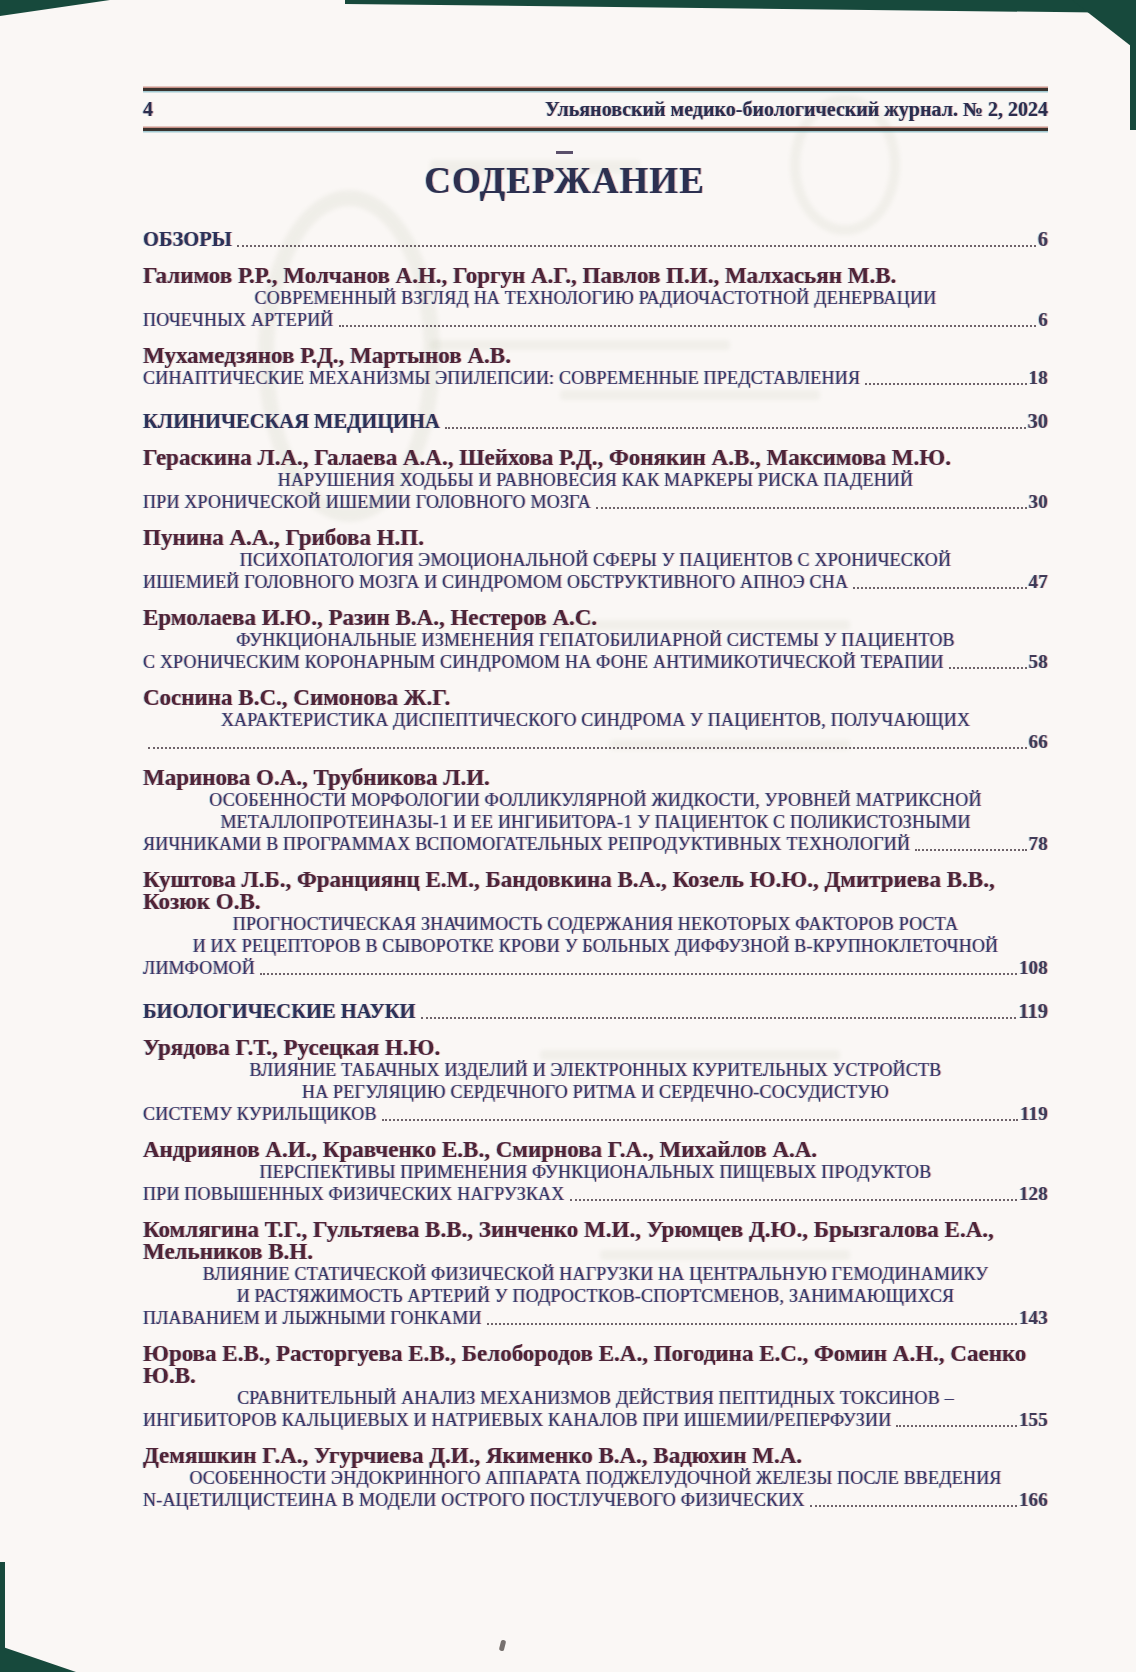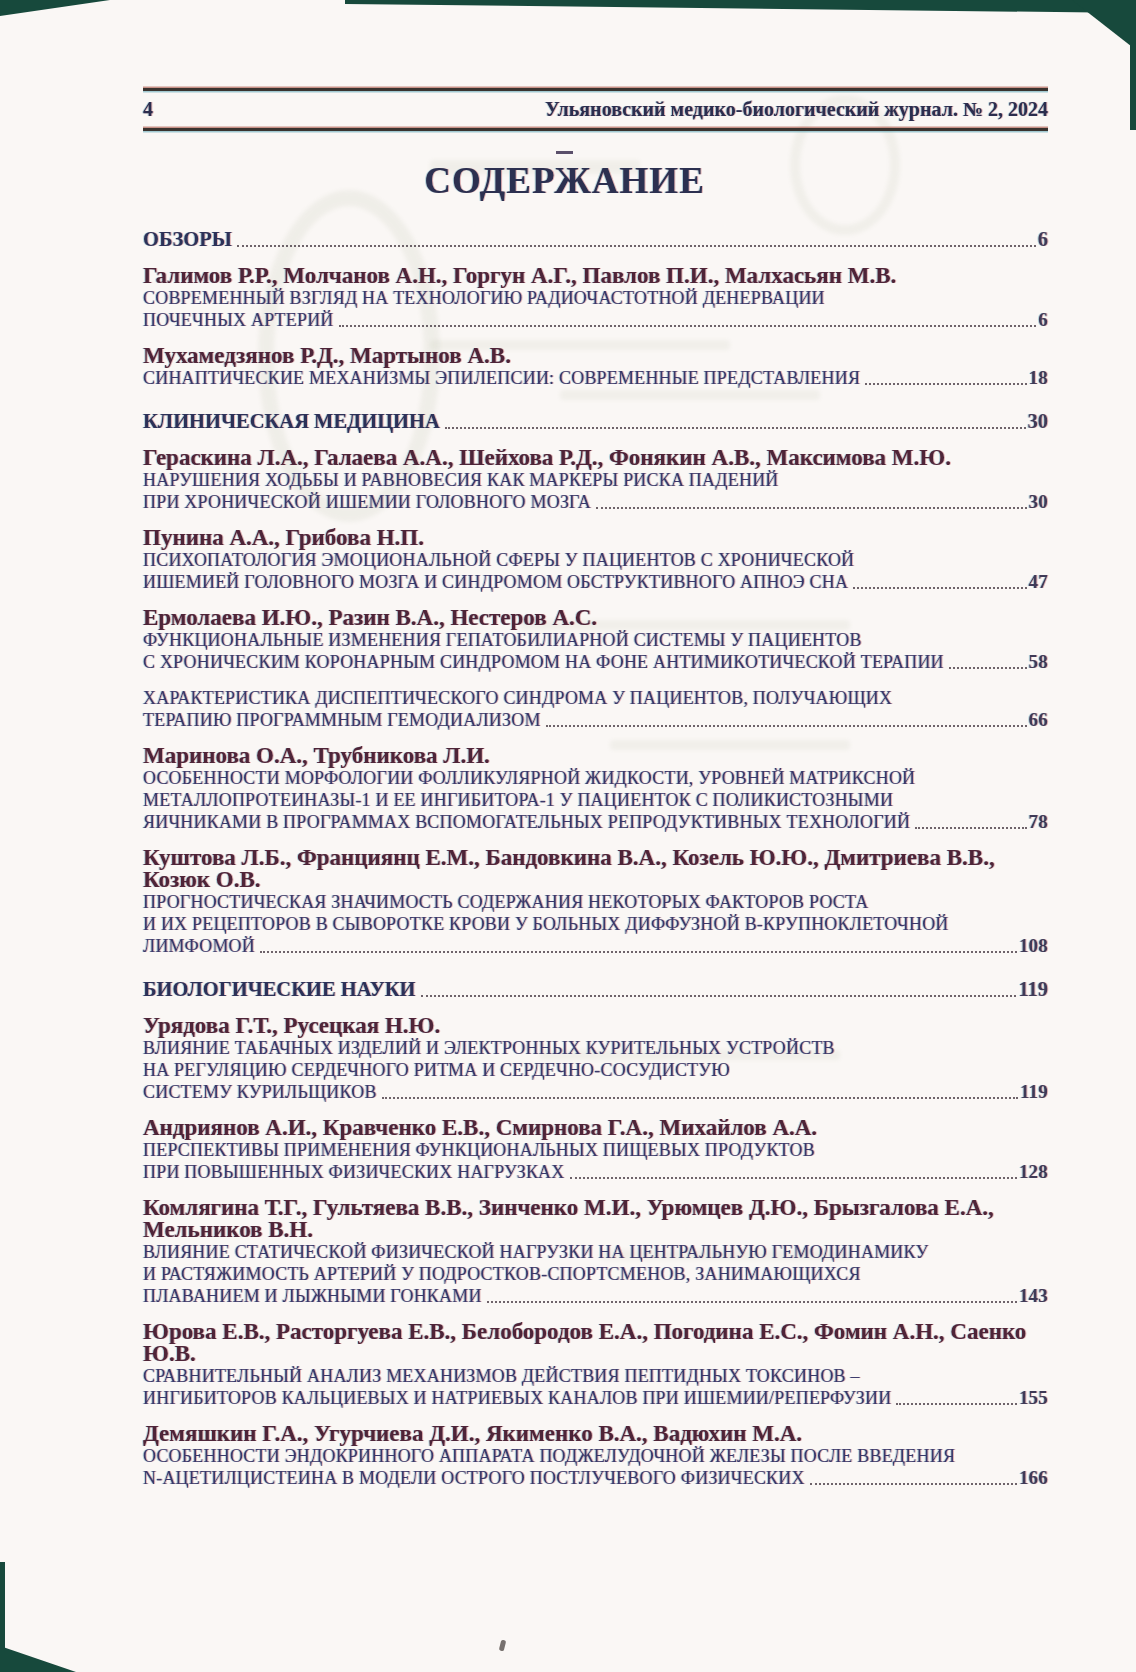--- a/index.html
+++ b/index.html
@@ -54,7 +54,7 @@
     color:var(--headingink,#2c3158);line-height:23px;}
   .entry{margin-top:14px;}
   .authors{font-weight:bold;font-size:23px;color:var(--authorink,#4e2438);line-height:22px;}
-  .title-line,.title-row{font-size:18px;color:var(--capsink,#39386a);line-height:22px;letter-spacing:.2px;}
+  .title-line,.title-row{font-size:18px;color:var(--capsink,#39386a);line-height:22px;letter-spacing:.2px;text-align:center;}
   .title-row{display:flex;align-items:flex-end;}
   .title-text{white-space:nowrap;}
   .leader{flex:1 1 auto;min-width:18px;border-bottom:2.5px dotted var(--dots,#564a52);

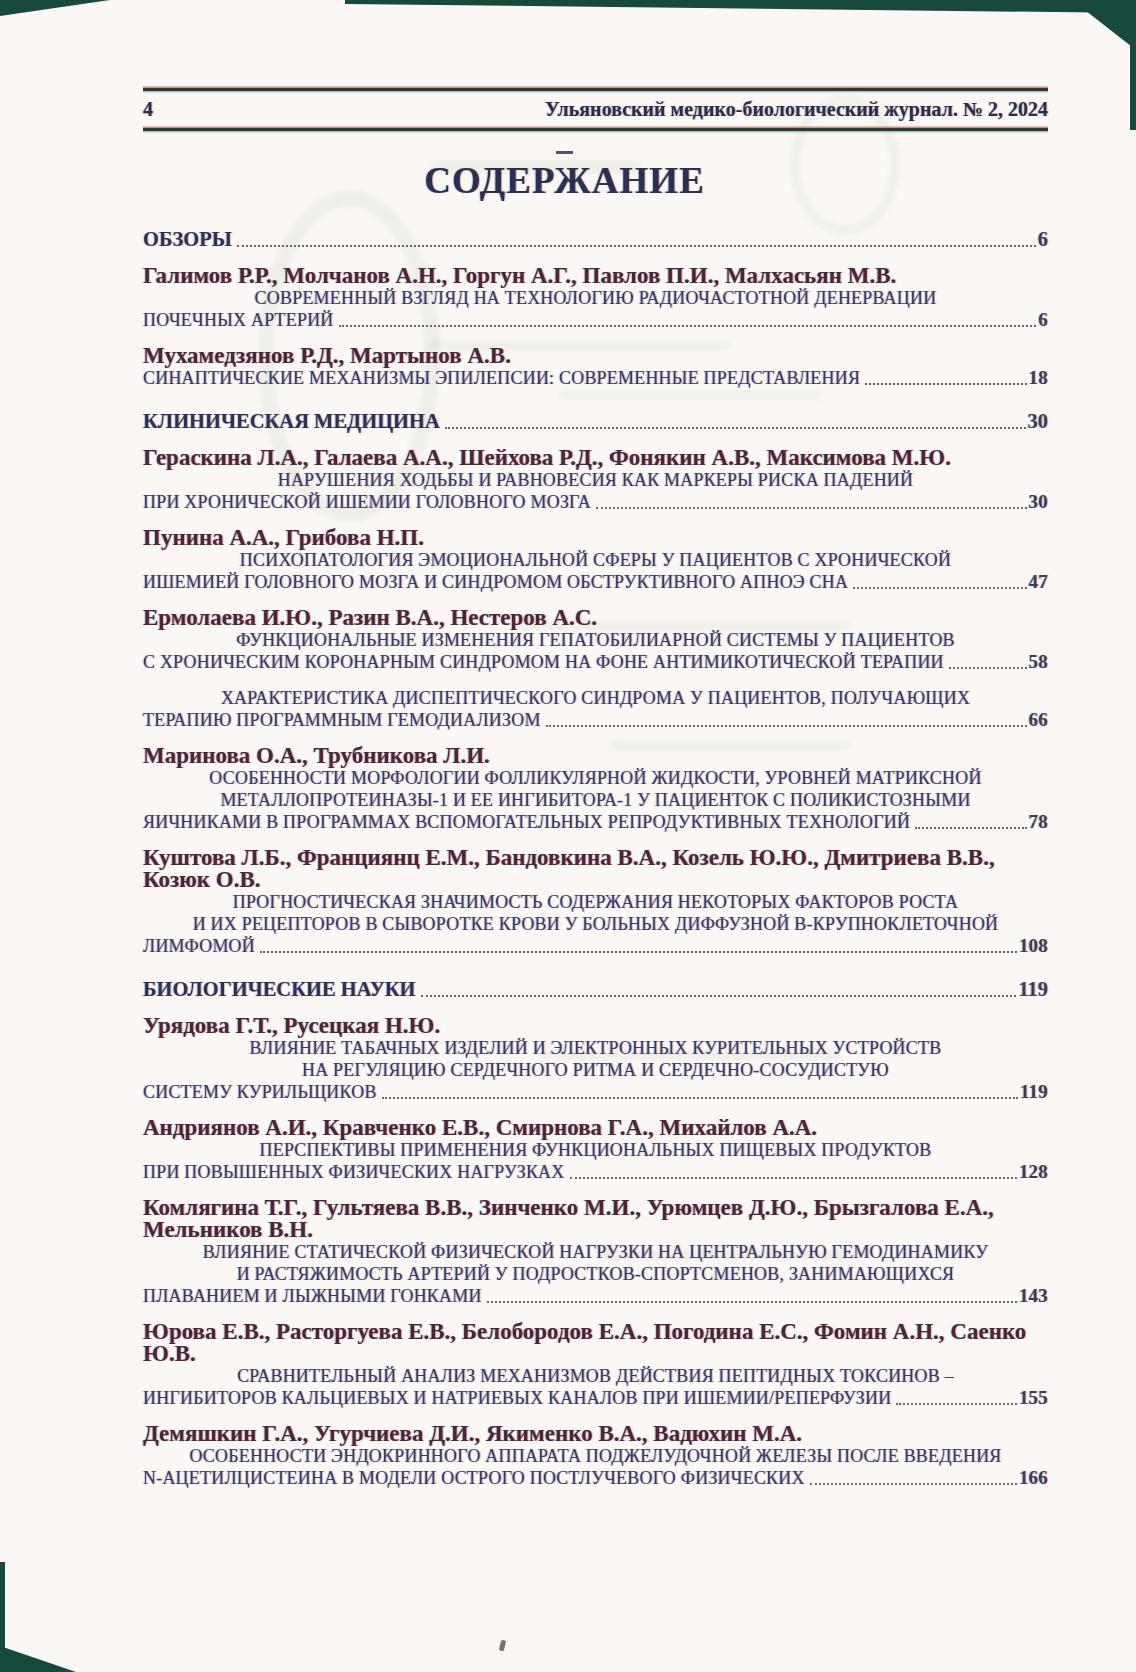--- a/index.html
+++ b/index.html
@@ -145,6 +145,7 @@
           </div>
         </div>
         <div class="entry">
+          <div class="authors ink">Соснина В.С., Симонова Ж.Г.</div>
           <div class="title-line ink">ХАРАКТЕРИСТИКА ДИСПЕПТИЧЕСКОГО СИНДРОМА У ПАЦИЕНТОВ, ПОЛУЧАЮЩИХ</div>
           <div class="title-row ink">
             <span class="title-text">ТЕРАПИЮ ПРОГРАММНЫМ ГЕМОДИАЛИЗОМ</span>

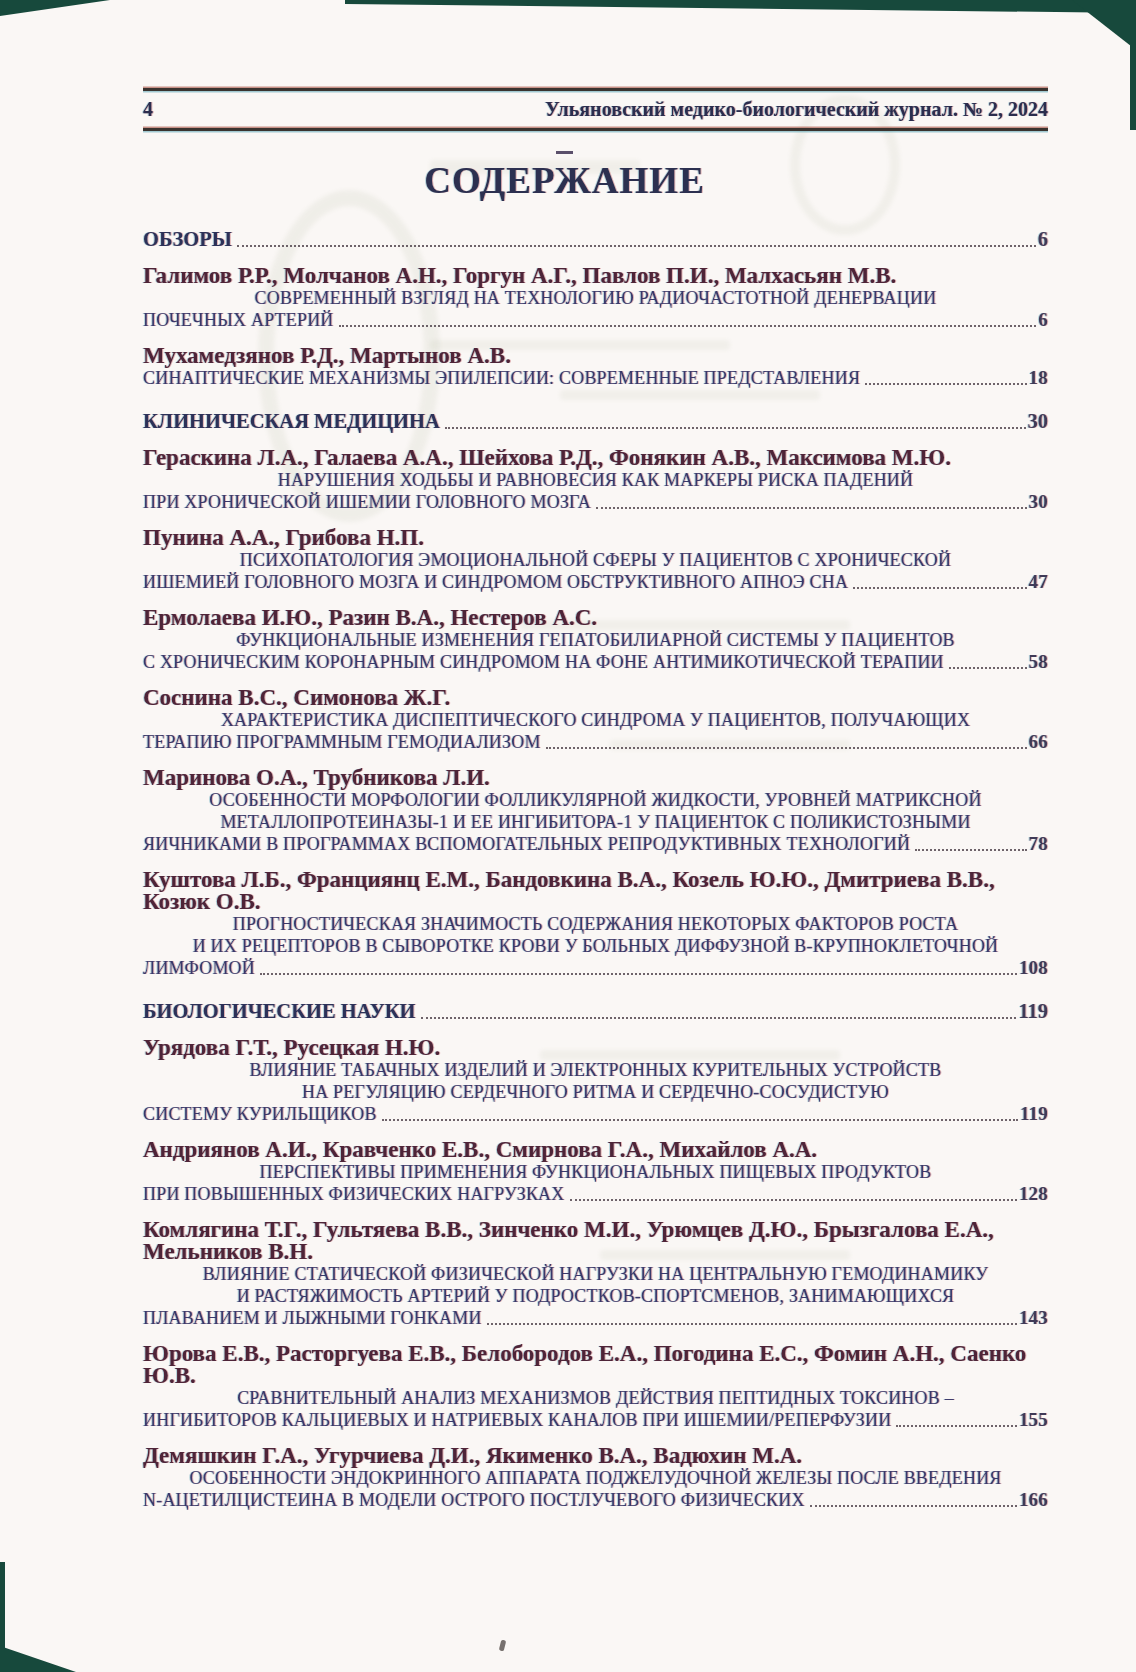--- a/index.html
+++ b/index.html
@@ -148,7 +148,6 @@
           <div class="authors ink">Соснина В.С., Симонова Ж.Г.</div>
           <div class="title-line ink">ХАРАКТЕРИСТИКА ДИСПЕПТИЧЕСКОГО СИНДРОМА У ПАЦИЕНТОВ, ПОЛУЧАЮЩИХ</div>
           <div class="title-row ink">
-            <span class="title-text">ТЕРАПИЮ ПРОГРАММНЫМ ГЕМОДИАЛИЗОМ</span>
             <span class="leader"></span>
             <span class="pagenum">66</span>
           </div>

